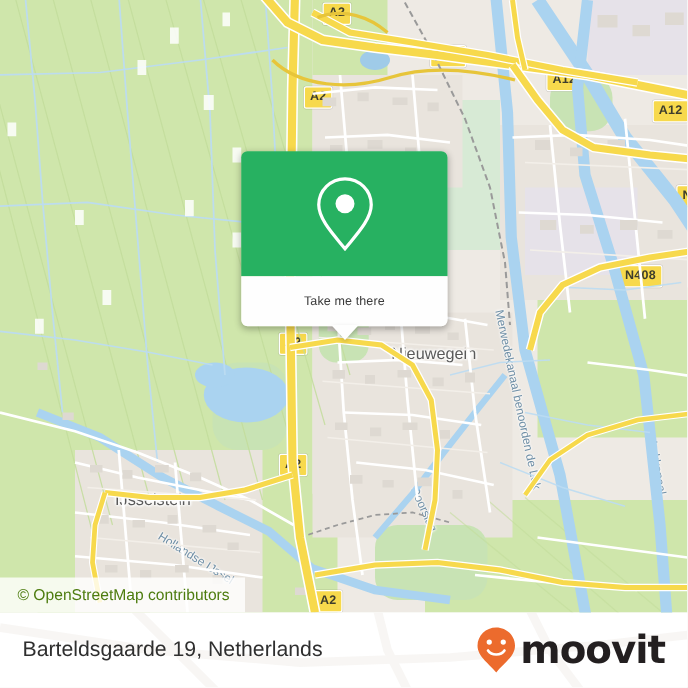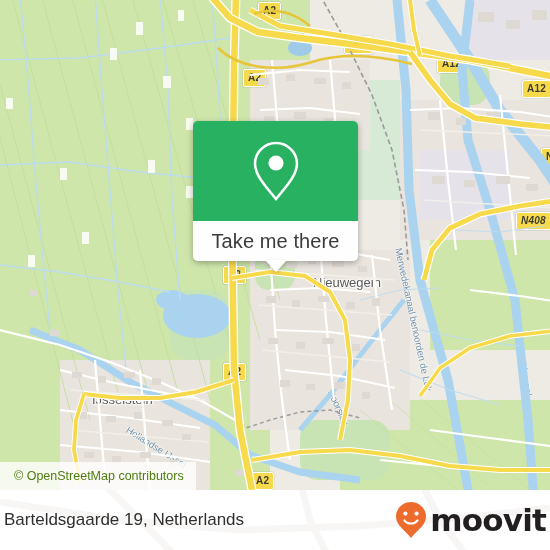--- a/index.html
+++ b/index.html
@@ -426,7 +426,7 @@
     <div class="shield" style="left:243px;top:69px;">A2</div>
     <div class="shield" style="left:437px;top:55px;">A12</div>
     <div class="shield" style="left:522px;top:80px;">A12</div>
-    <div class="shield" style="left:516px;top:212px;font-style:italic;">N408</div>
+    <div class="shield" style="left:495px;top:212px;">N408</div>
     <div class="shield" style="left:541px;top:148px;">N</div>
     <div class="shield" style="left:223px;top:266px;">A2</div>
     <div class="shield" style="left:223px;top:363px;">A2</div>

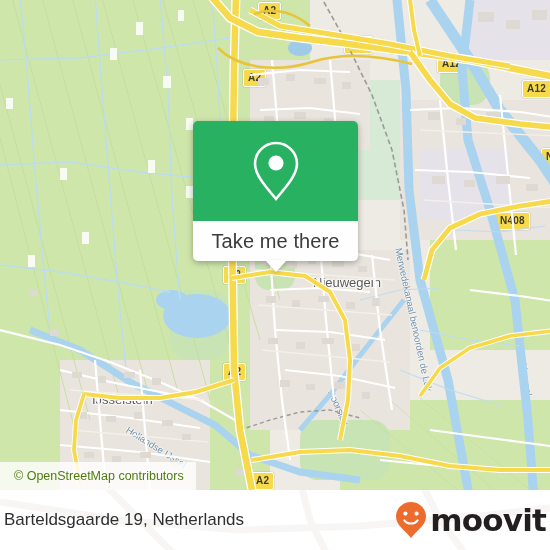--- a/index.html
+++ b/index.html
@@ -104,7 +104,7 @@
   }
   #callout-label {
     color: #3b3b3b;
-    font-size: 20px;
+    font-size: 10px;
     font-family: "Liberation Sans", sans-serif;
     letter-spacing: .1px;
   }

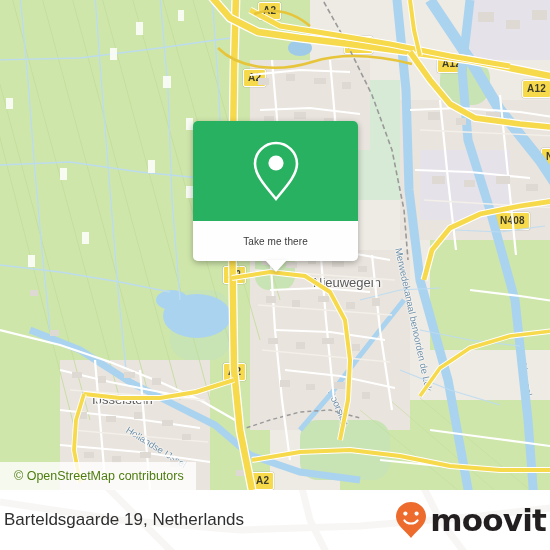--- a/index.html
+++ b/index.html
@@ -147,7 +147,7 @@
     display: flex;
     align-items: center;
     justify-content: space-between;
-    padding: 0 4px;
+    padding: 0 18px;
     box-sizing: border-box;
     overflow: hidden;
   }

